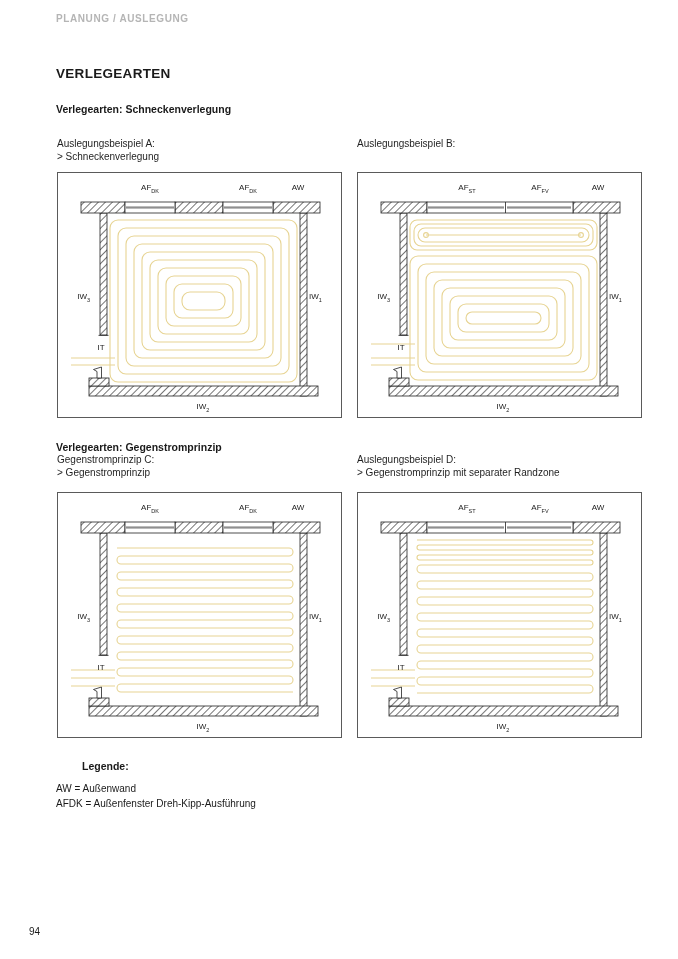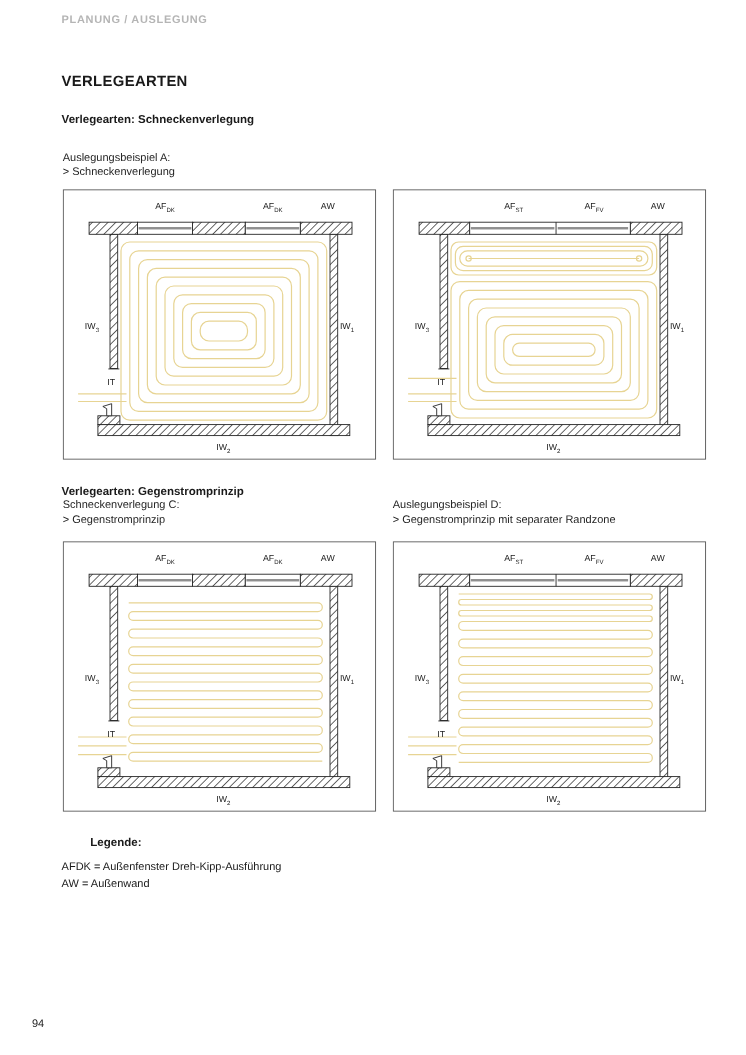--- a/index.html
+++ b/index.html
@@ -76,6 +76,7 @@
   <div>&gt; Schneckenverlegung</div>
 </div>
 <div class="cap abs" style="left:357px;top:138px;">
+  <div>Auslegungsbeispiel B:</div>
 </div>
 
 <div class="diagram abs" style="left:57px;top:172px;">

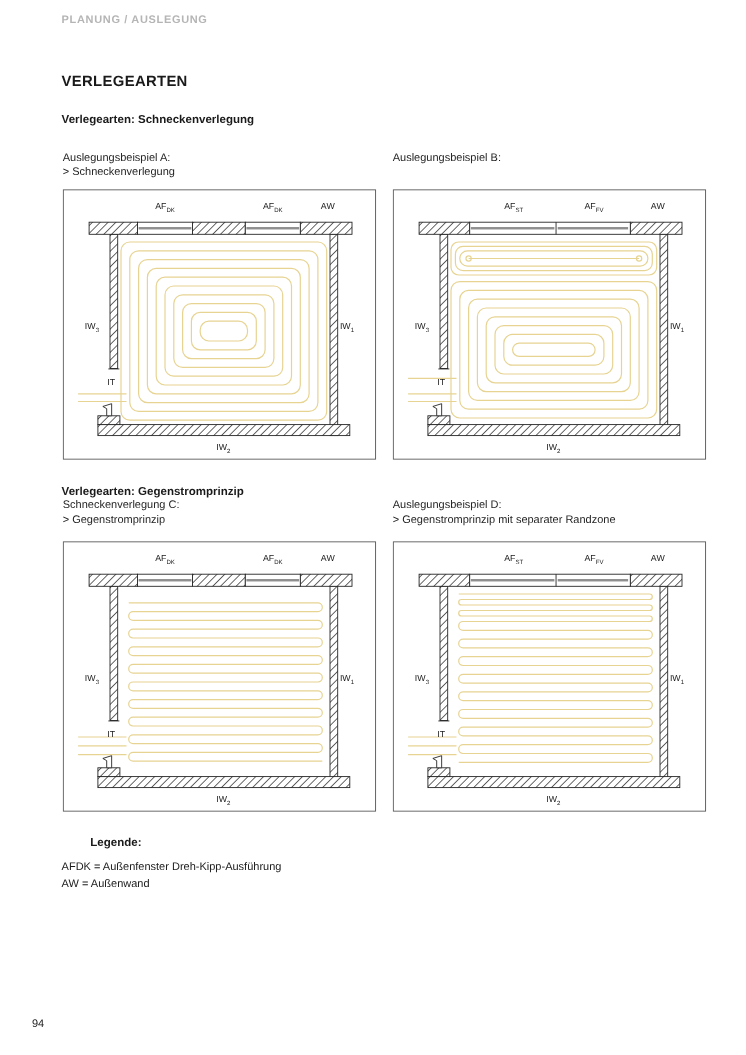--- a/index.html
+++ b/index.html
@@ -143,7 +143,7 @@
 <div class="sec-heading abs" style="left:56px;top:441px;">Verlegearten: Gegenstromprinzip</div>
 
 <div class="cap abs" style="left:57px;top:454px;">
-  <div>Schneckenverlegung C:</div>
+  <div>Gegenstromprinzip C:</div>
   <div>&gt; Gegenstromprinzip</div>
 </div>
 <div class="cap abs" style="left:357px;top:454px;">

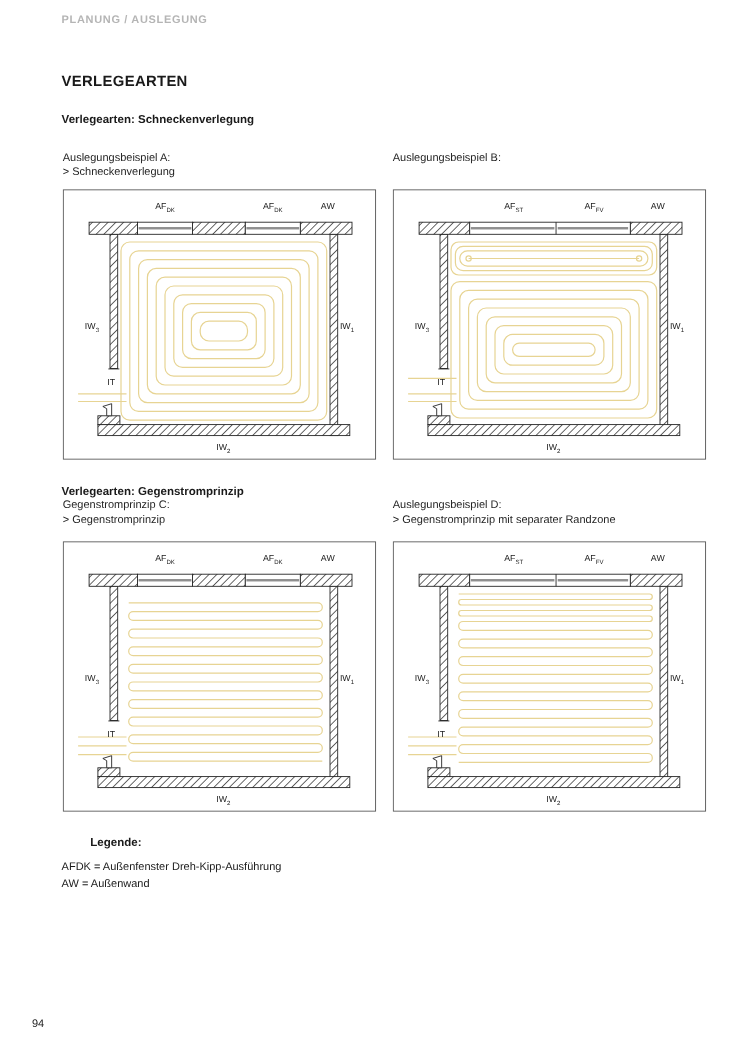--- a/index.html
+++ b/index.html
@@ -193,8 +193,8 @@
 
 <div class="legend-title abs">Legende:</div>
 <ul class="legend-items abs">
+  <li>AW = Außenwand</li>
   <li>AFDK = Außenfenster Dreh-Kipp-Ausführung</li>
-  <li>AW = Außenwand</li>
 </ul>
 
 <div class="pagenum abs">94</div>

